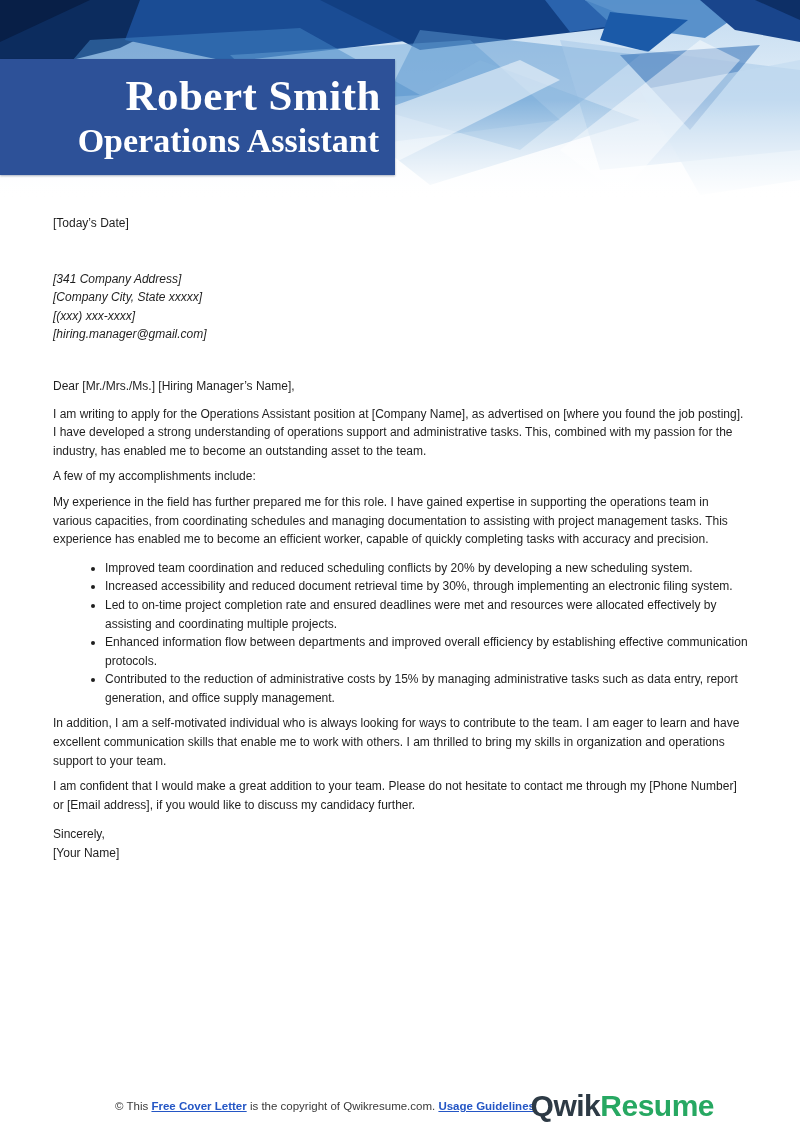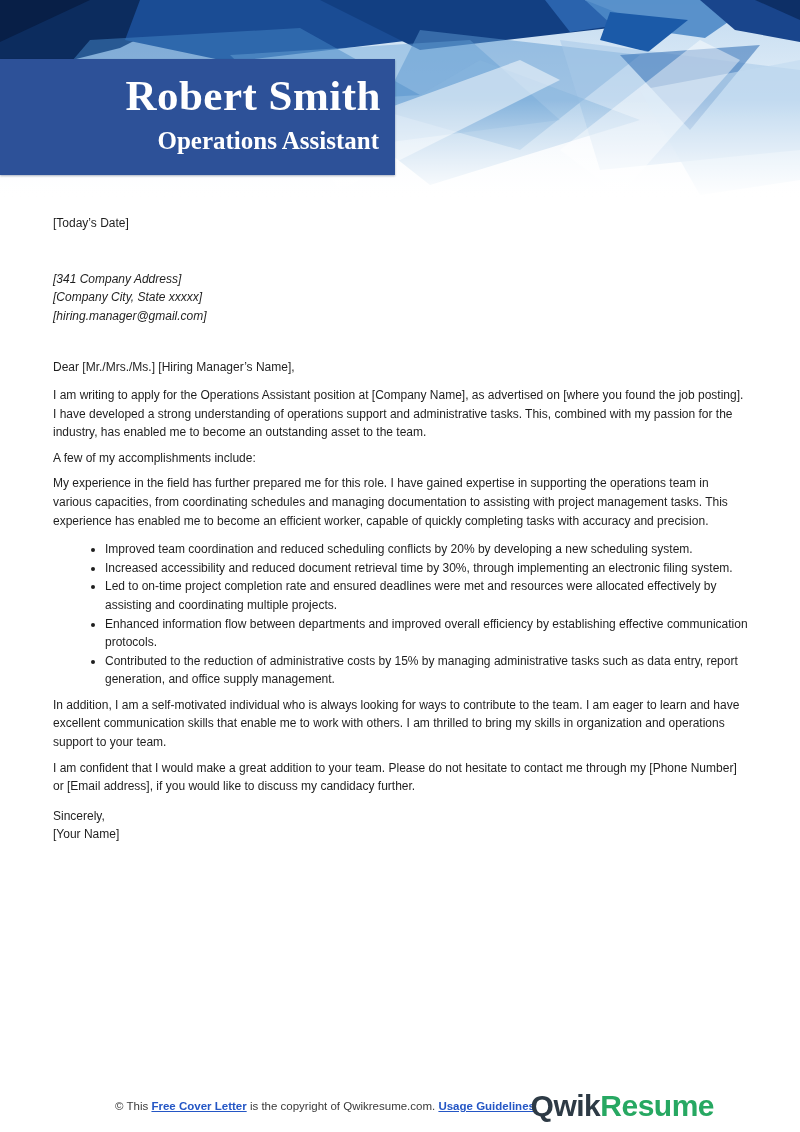--- a/index.html
+++ b/index.html
@@ -33,7 +33,7 @@
     letter-spacing: 0.5px; white-space: nowrap;
   }
   .person-title {
-    font-size: 25px; font-weight: bold; line-height: 28px;
+    font-size: 34px; font-weight: bold; line-height: 28px;
     margin-top: 8px; padding-right: 2px; white-space: nowrap;
   }
 

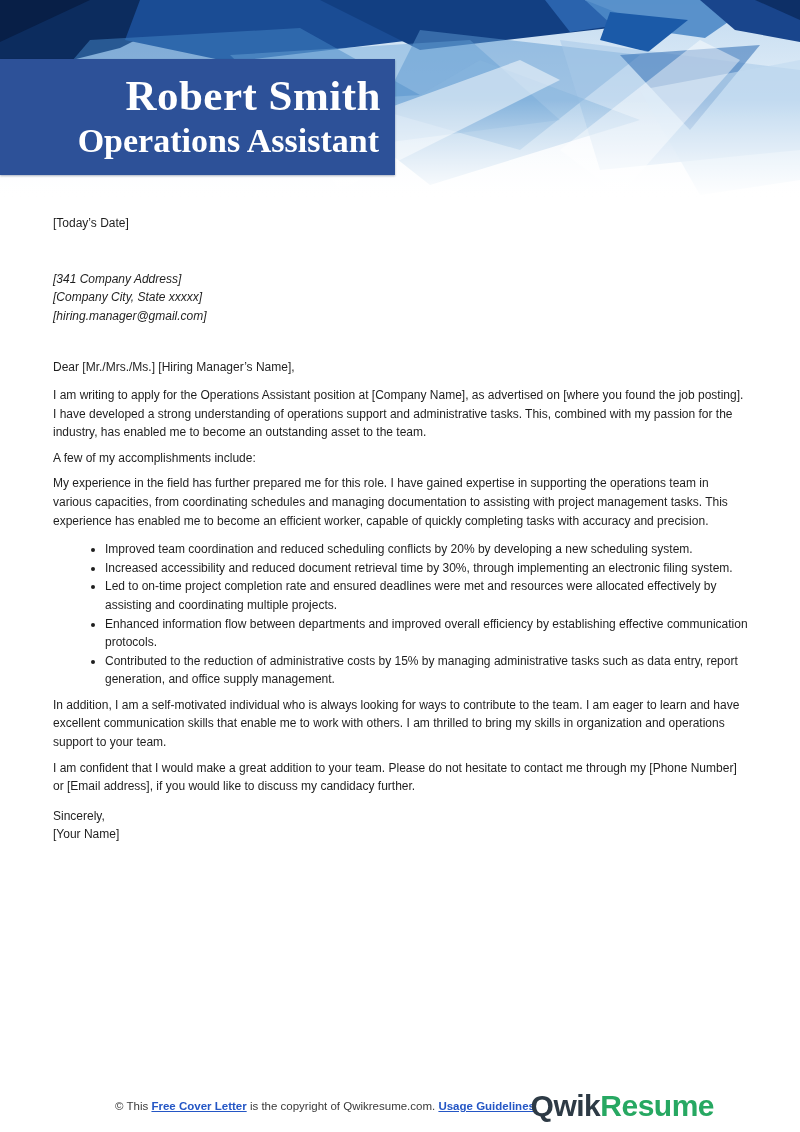--- a/index.html
+++ b/index.html
@@ -136,6 +136,7 @@
     <div class="address-block">
       <p>[341 Company Address]</p>
       <p>[Company City, State xxxxx]</p>
+      <p>[(xxx) xxx-xxxx]</p>
       <p>[hiring.manager@gmail.com]</p>
     </div>
 

